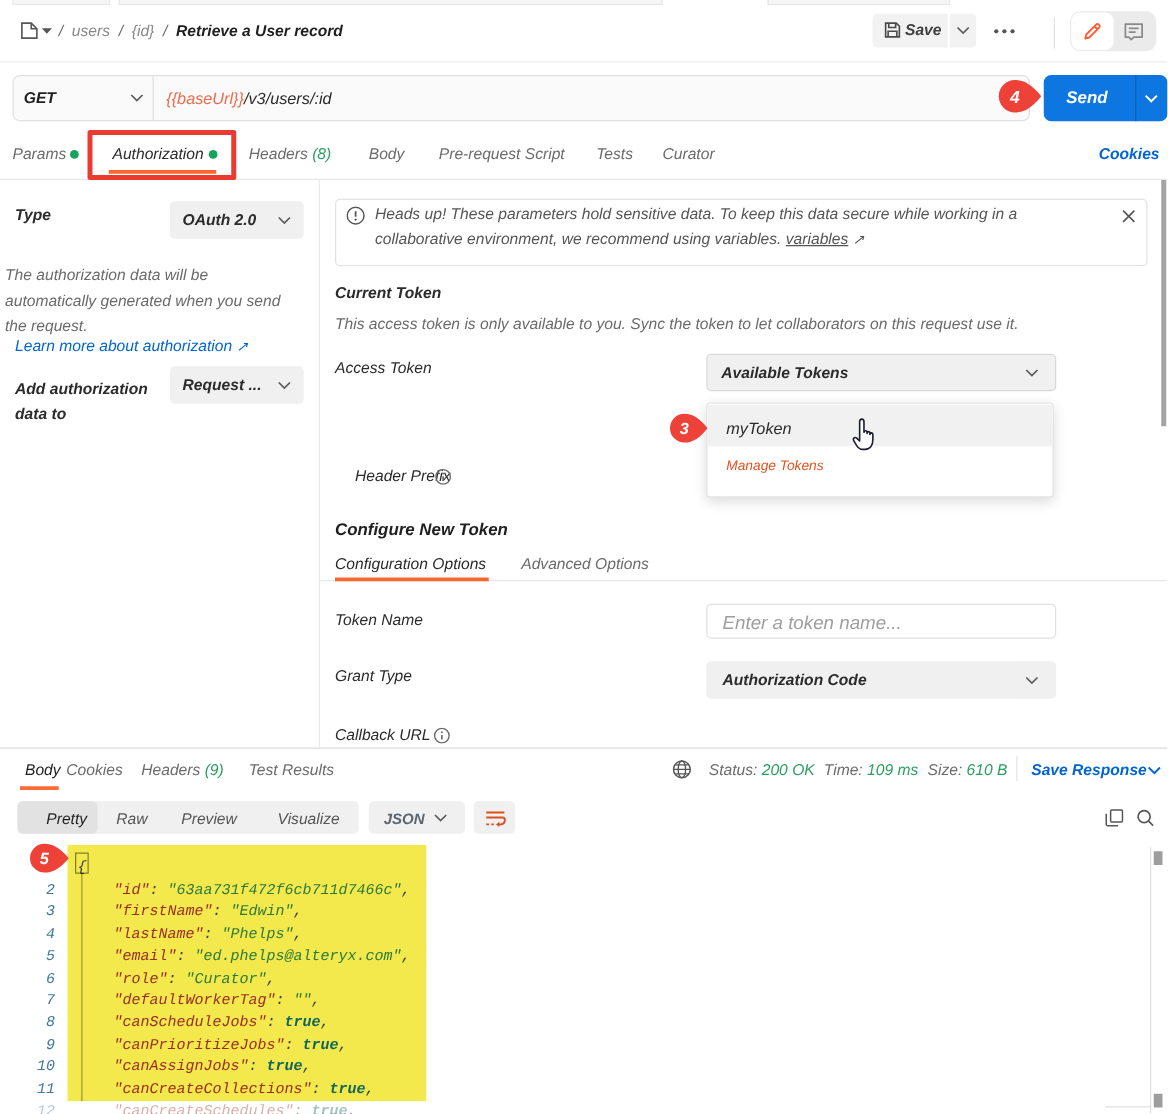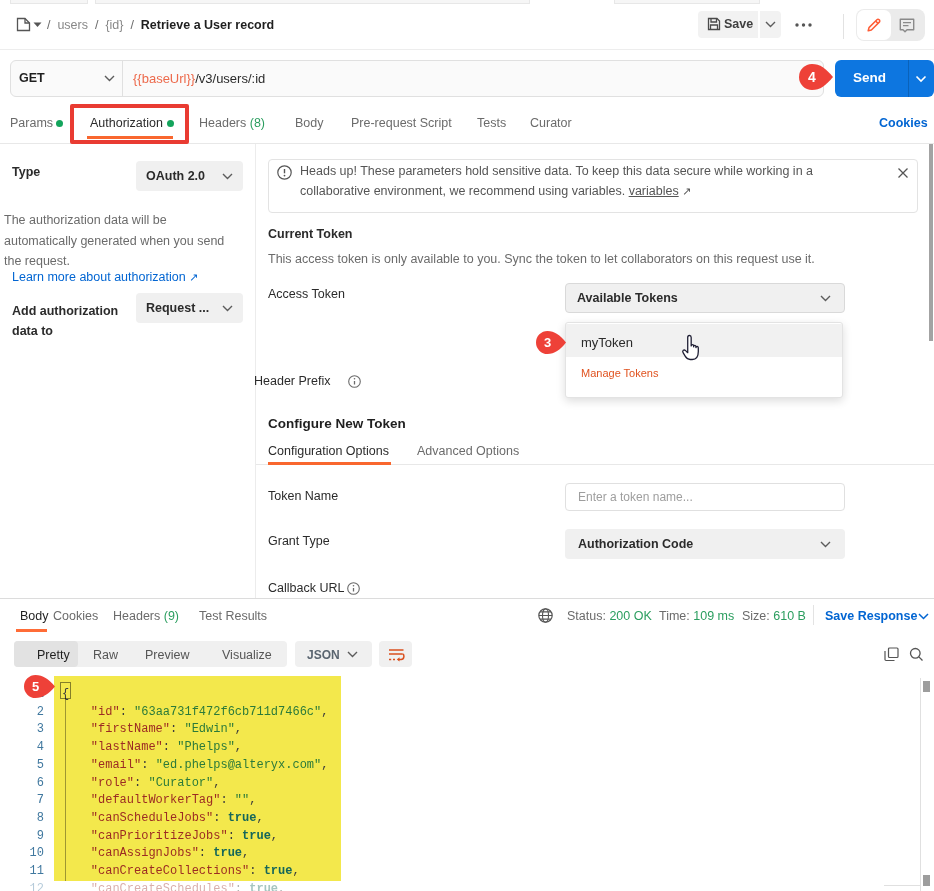--- a/index.html
+++ b/index.html
@@ -5,7 +5,7 @@
 *{margin:0;padding:0;box-sizing:border-box}
 html,body{width:934px;height:891px;overflow:hidden;background:#fff;
   font-family:"Liberation Sans",sans-serif;color:#212121;}
-#root{position:relative;width:934px;height:891px;overflow:hidden;}
+#root{position:relative;width:934px;height:891px;overflow:hidden;font-style:italic;}
 .abs{position:absolute}
 .gray{color:#6b6b6b}
 .green{color:#2b9e5f}

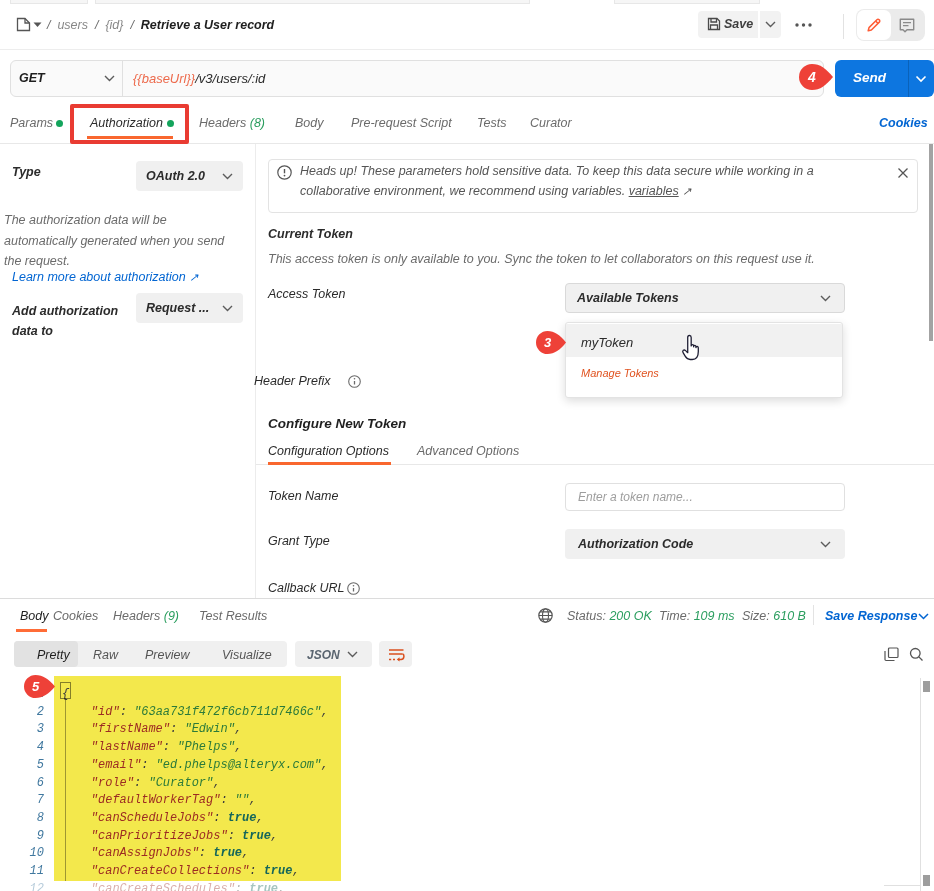--- a/index.html
+++ b/index.html
@@ -130,7 +130,7 @@
       <path d="M1 1 L5.5 5.5 L10 1" class="chev"></path>
     </svg>
 
-<div class="abs" style="left:254px;top:374px;font-size:12.5px;color:#2b2b2b">Header Prefix</div>
+<div class="abs" style="left:284px;top:374px;font-size:12.5px;color:#2b2b2b">Header Prefix</div>
 <svg class="abs" style="left:348px;top:375px" width="13" height="13" viewBox="0 0 13 13">
   <circle cx="6.5" cy="6.5" r="5.8" fill="none" stroke="#6b6b6b" stroke-width="1.1"></circle>
   <path d="M6.5 6 V9.5" stroke="#6b6b6b" stroke-width="1.3"></path>

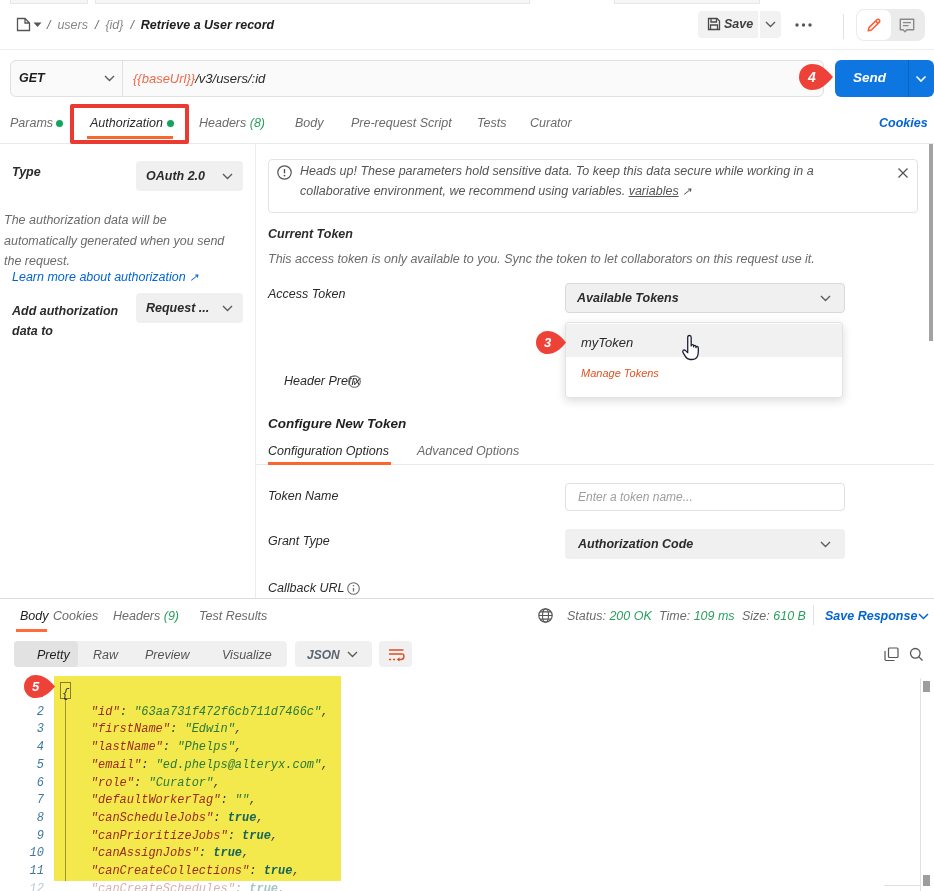--- a/index.html
+++ b/index.html
@@ -162,7 +162,7 @@
 
 <div class="abs" style="left:268px;top:489px;font-size:12.5px;color:#2b2b2b">Token Name</div>
 <div class="abs" style="left:565px;top:483px;width:280px;height:28px;background:#fff;border:1px solid #e0e0e0;border-radius:4px"></div>
-<div class="abs" style="left:578px;top:490px;font-size:12px;color:#9e9e9e">Enter a token name...</div>
+<div class="abs" style="left:578px;top:490px;font-size:15px;color:#9e9e9e">Enter a token name...</div>
 
 <div class="abs" style="left:268px;top:534px;font-size:12.5px;color:#2b2b2b">Grant Type</div>
 <div class="abs sel" style="left:565px;top:529px;width:280px;height:30px"></div>

